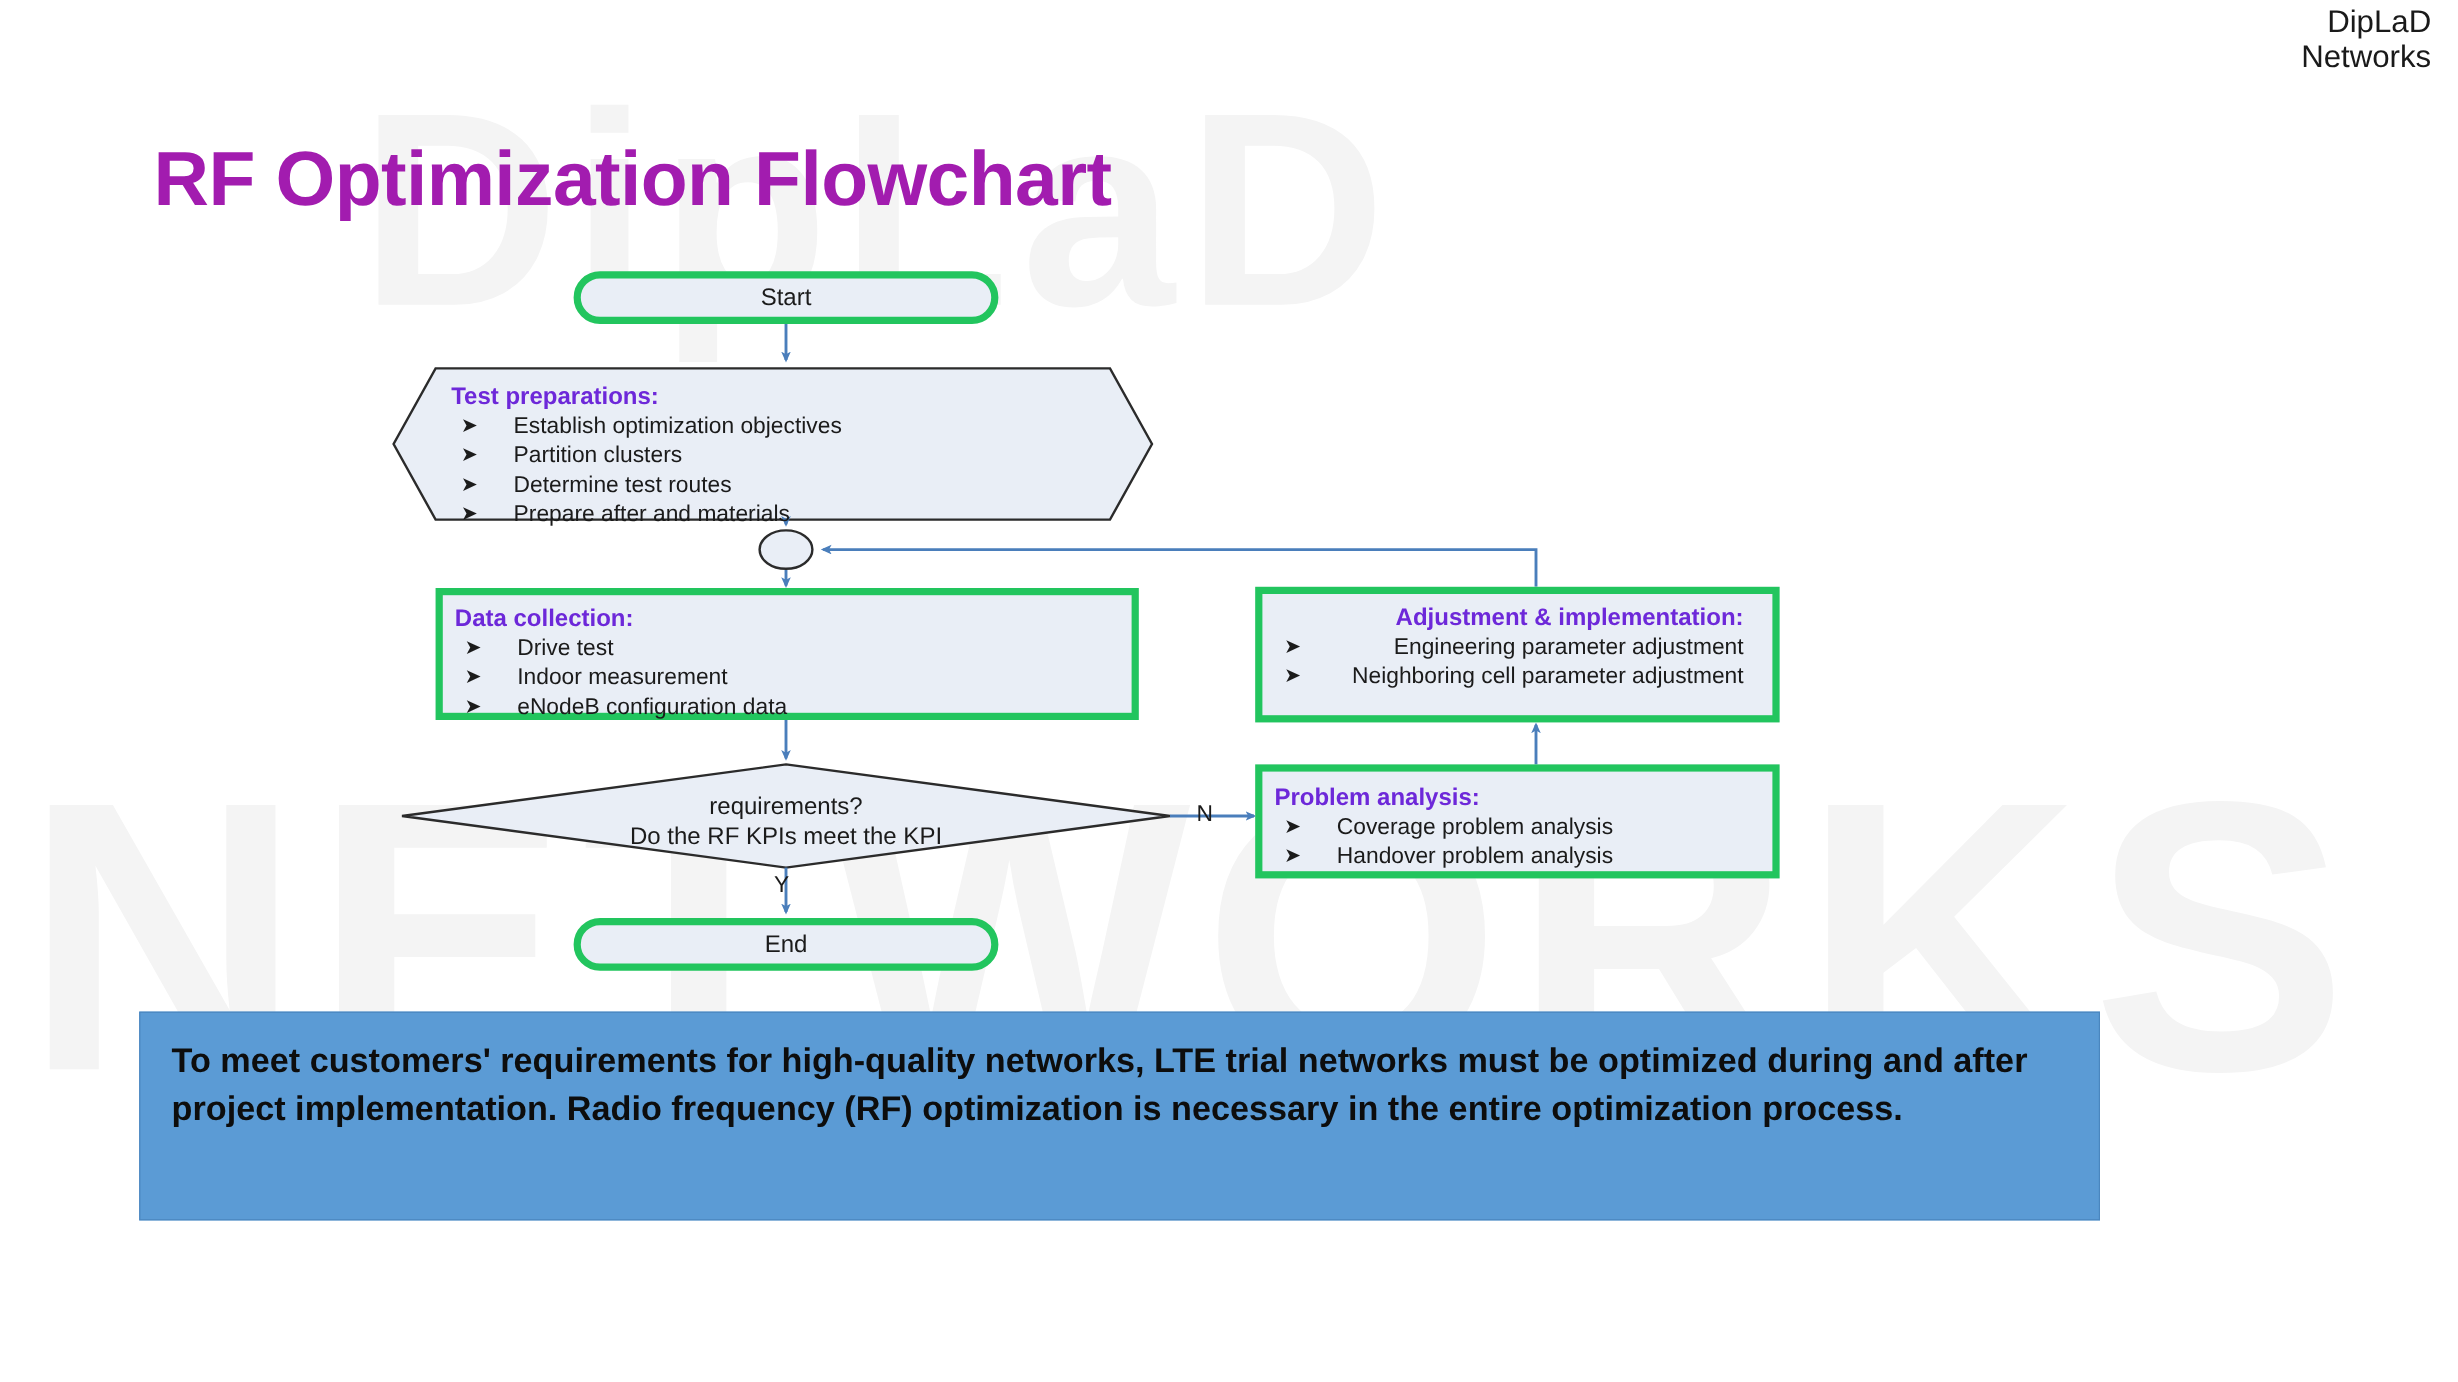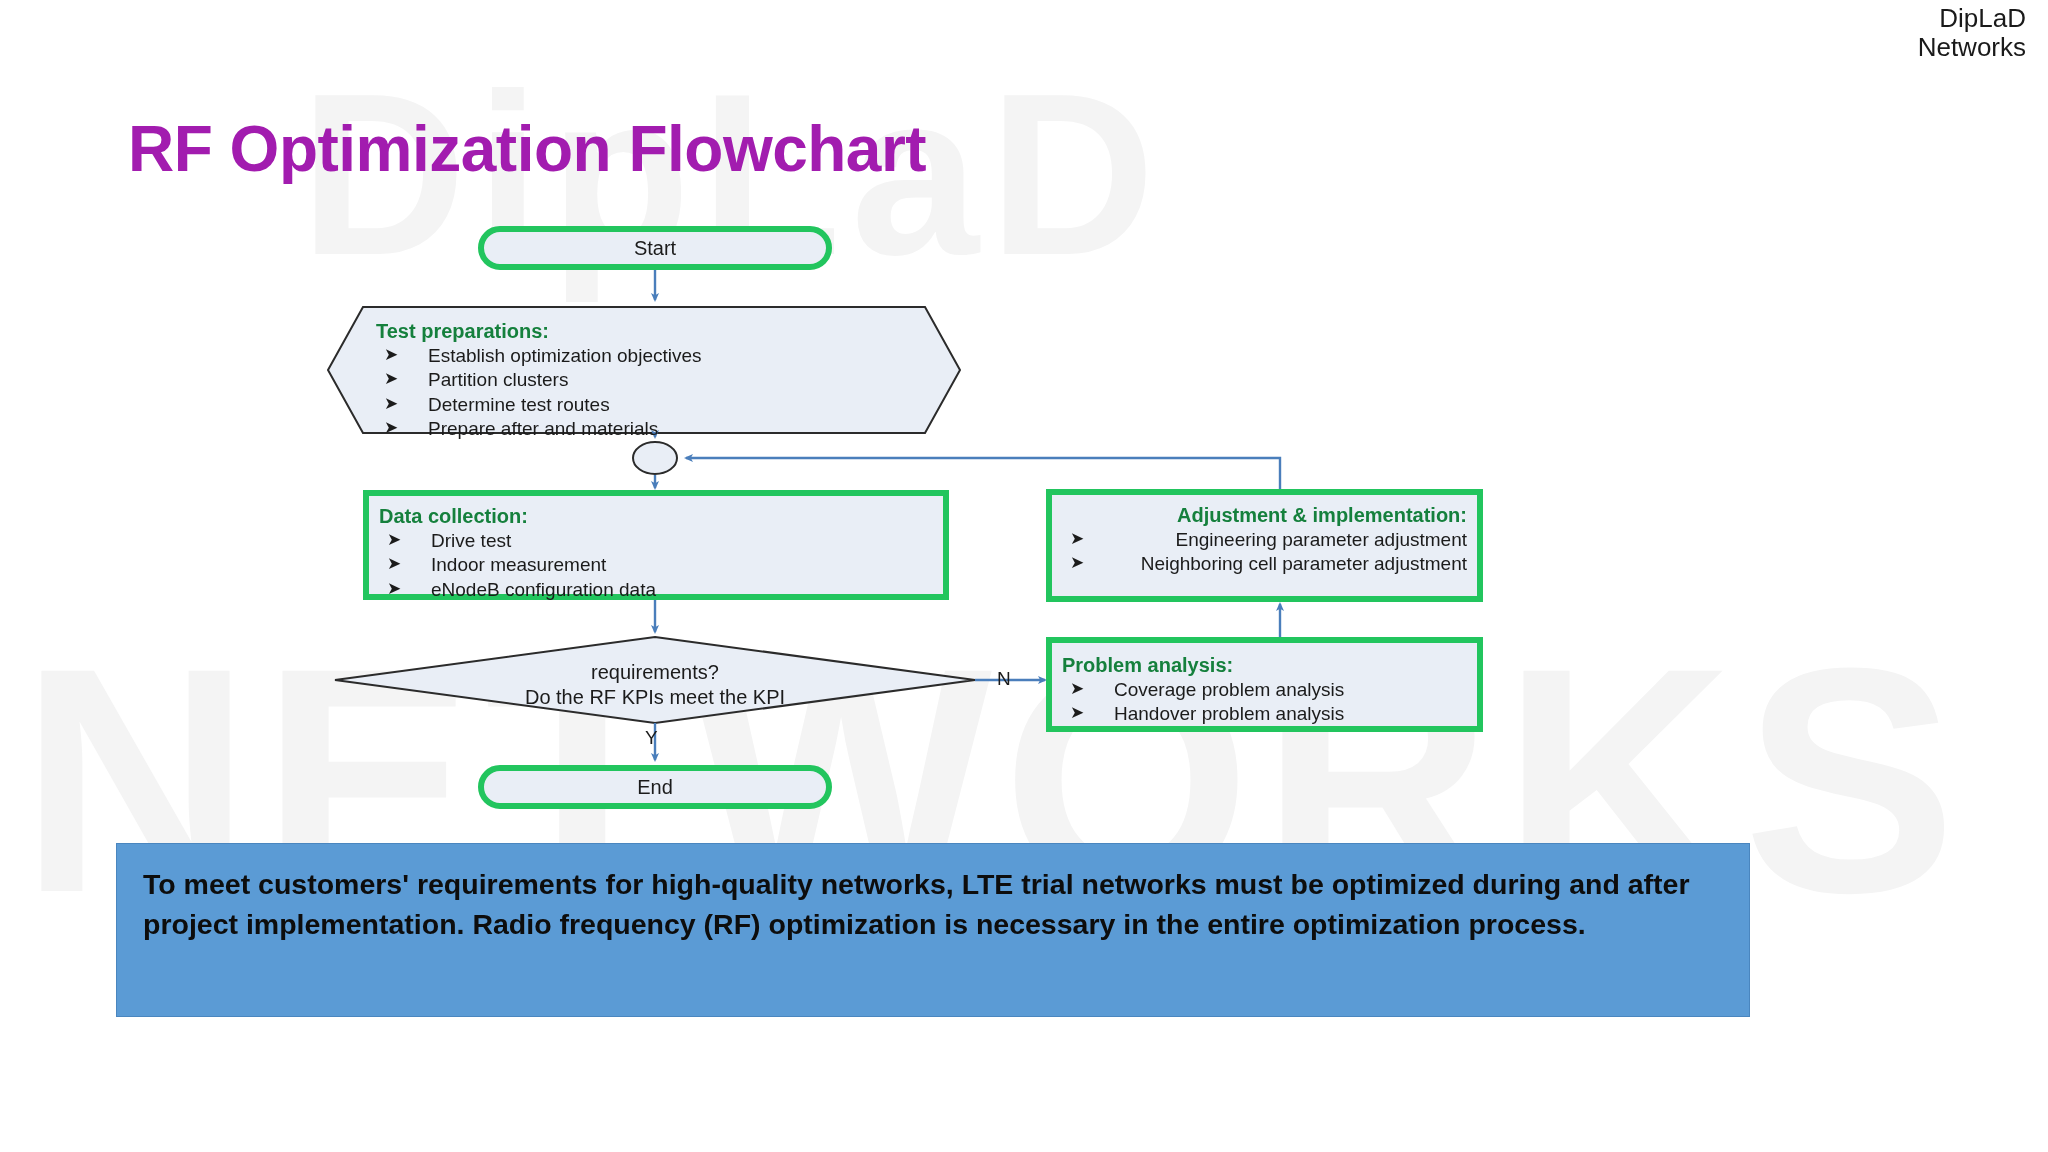--- a/index.html
+++ b/index.html
@@ -119,7 +119,7 @@
   .blk-title {
     font-size: 20px;
     font-weight: 700;
-    color: #15803d;
+    color: #6d28d9;
     line-height: 1.25;
     font-family: "Liberation Sans", sans-serif;
   }

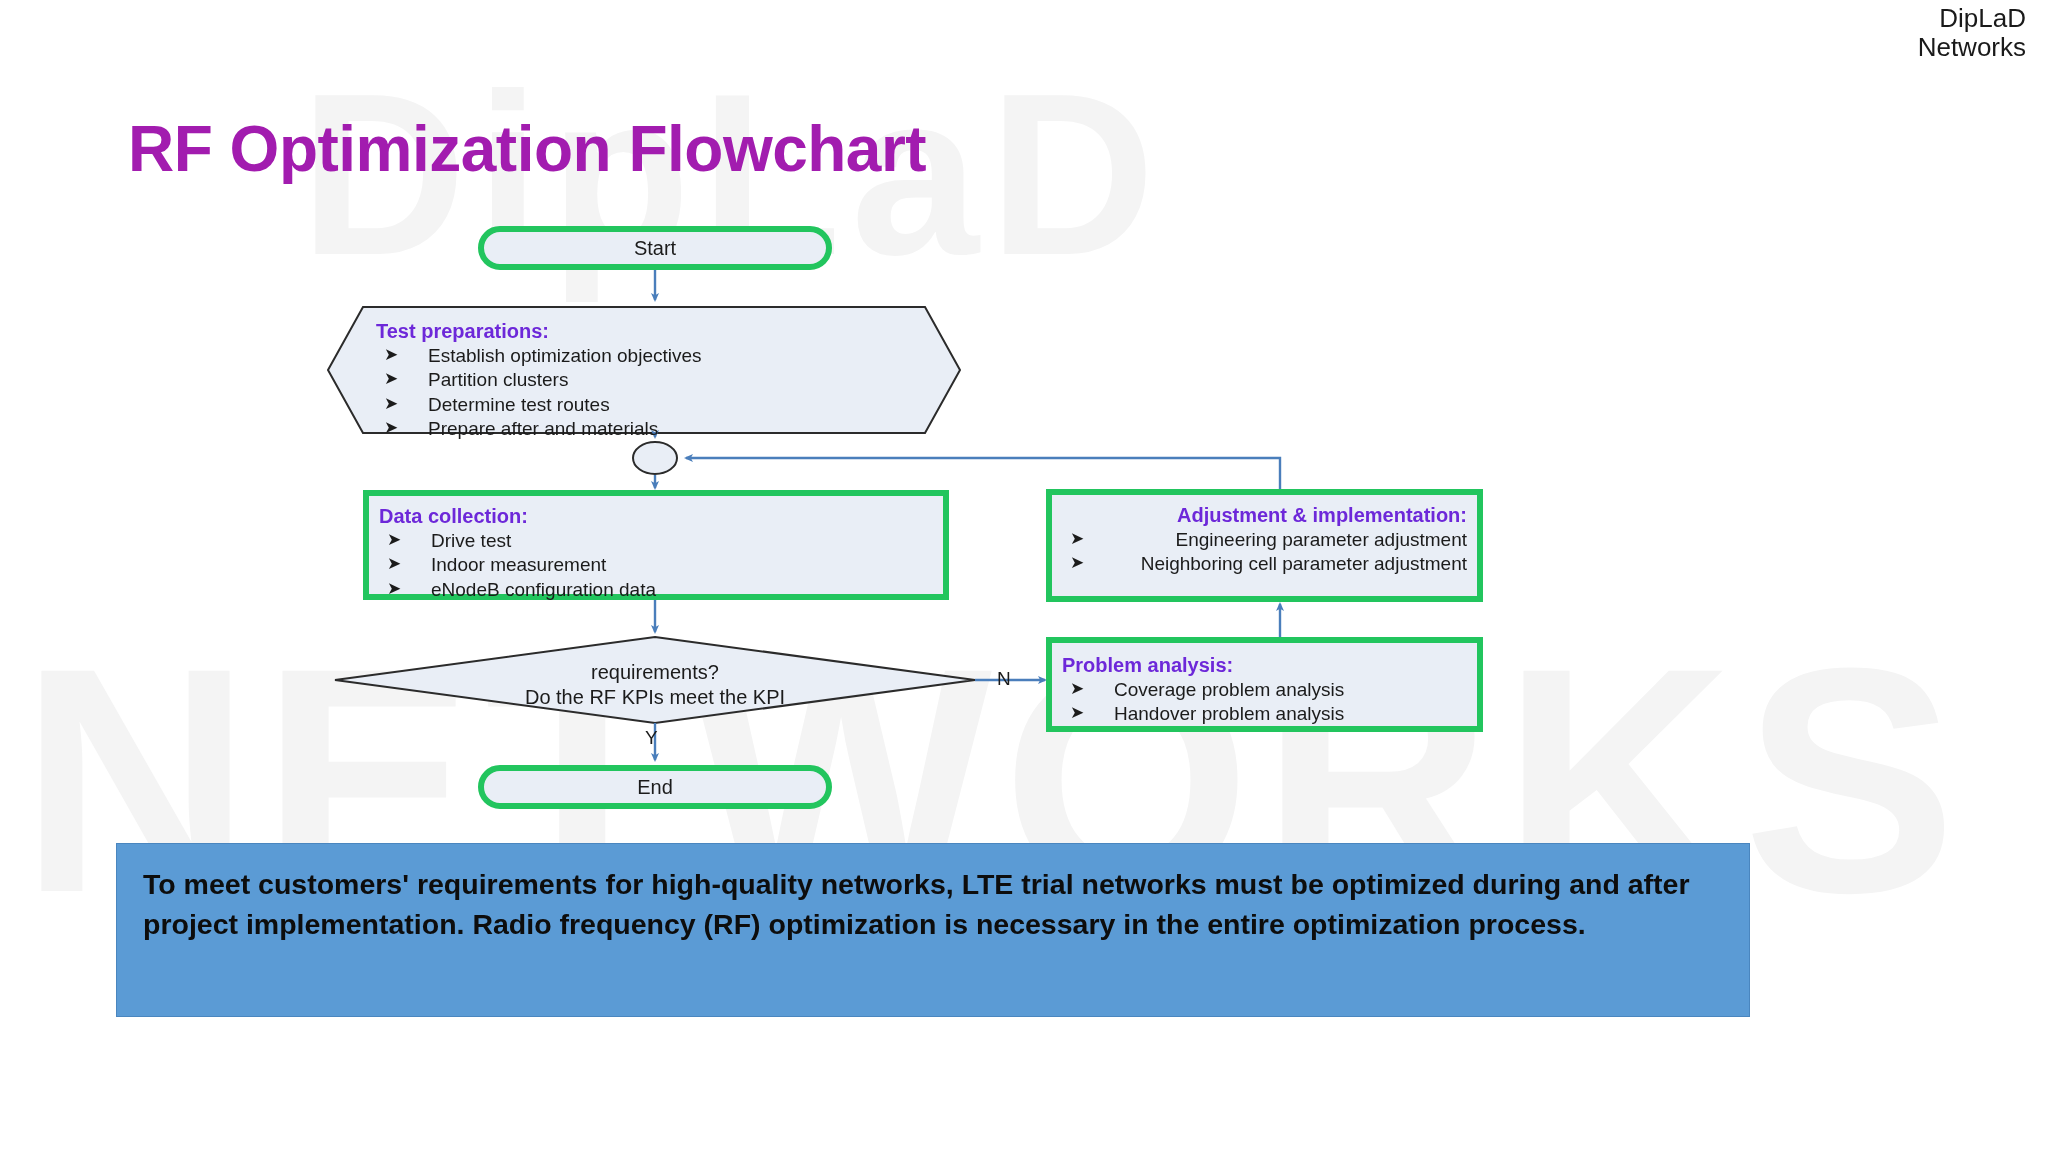--- a/index.html
+++ b/index.html
@@ -113,7 +113,7 @@
   }
 
   .boxnode {
-    padding: 8px 10px 8px 10px;
+    padding: 8px 24px 8px 10px;
   }
 
   .blk-title {

